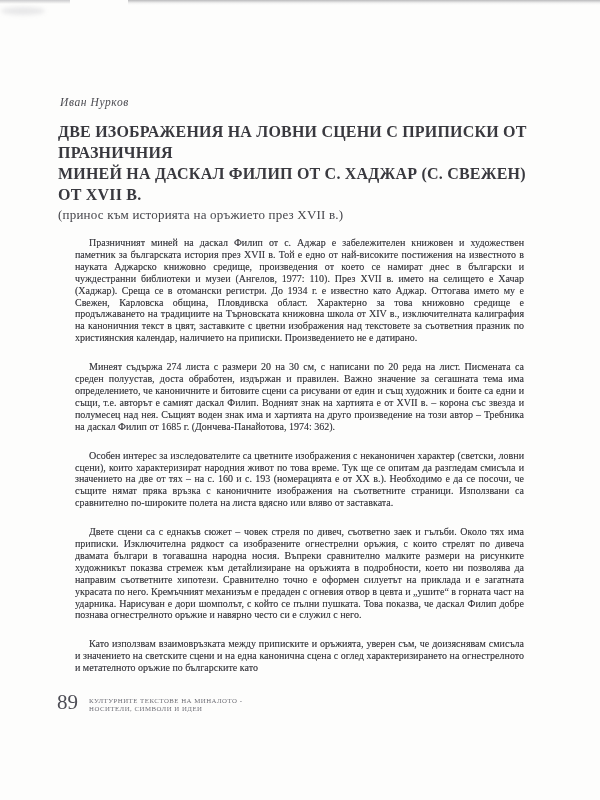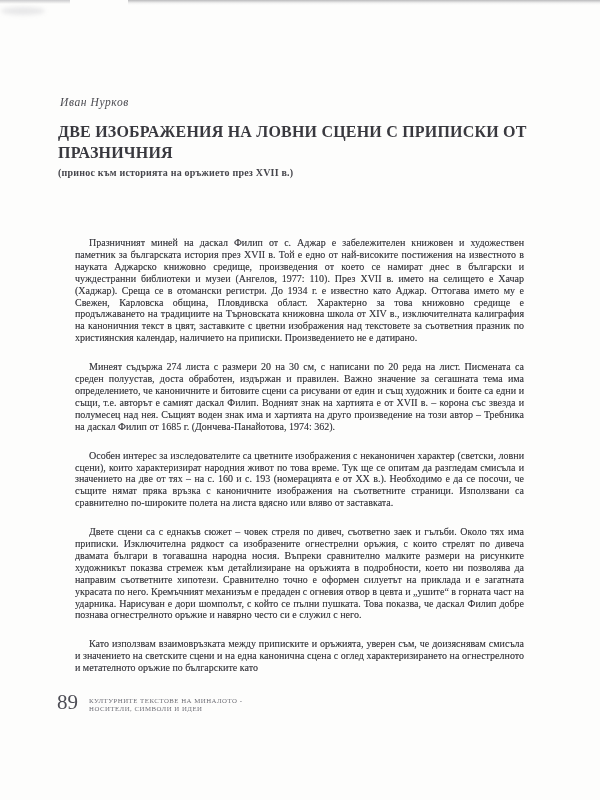--- a/index.html
+++ b/index.html
@@ -119,6 +119,7 @@
 
 <div class="title-block">
   <div class="title-line">ДВЕ ИЗОБРАЖЕНИЯ НА ЛОВНИ СЦЕНИ С ПРИПИСКИ ОТ ПРАЗНИЧНИЯ</div>
+  <div class="title-line">МИНЕЙ НА ДАСКАЛ ФИЛИП ОТ С. ХАДЖАР (С. СВЕЖЕН) ОТ XVII В.</div>
   <div class="subtitle-line">(принос към историята на оръжието през XVII в.)</div>
 </div>
 

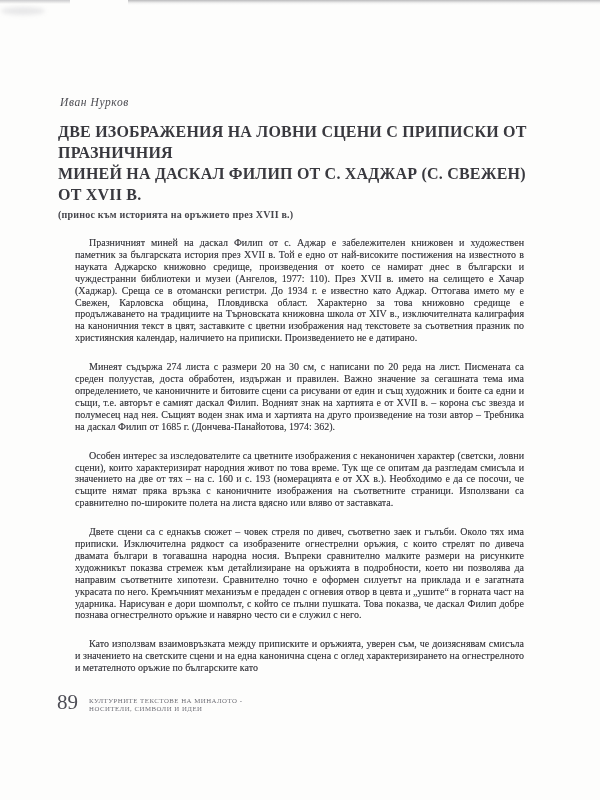--- a/index.html
+++ b/index.html
@@ -63,8 +63,8 @@
     color: #39393f;
   }
   .subtitle-line {
-    font-weight: bold;
-    font-size: 10px;
+    font-weight: normal;
+    font-size: 13px;
     line-height: 20px;
     color: #46464c;
     letter-spacing: 0.2px;

